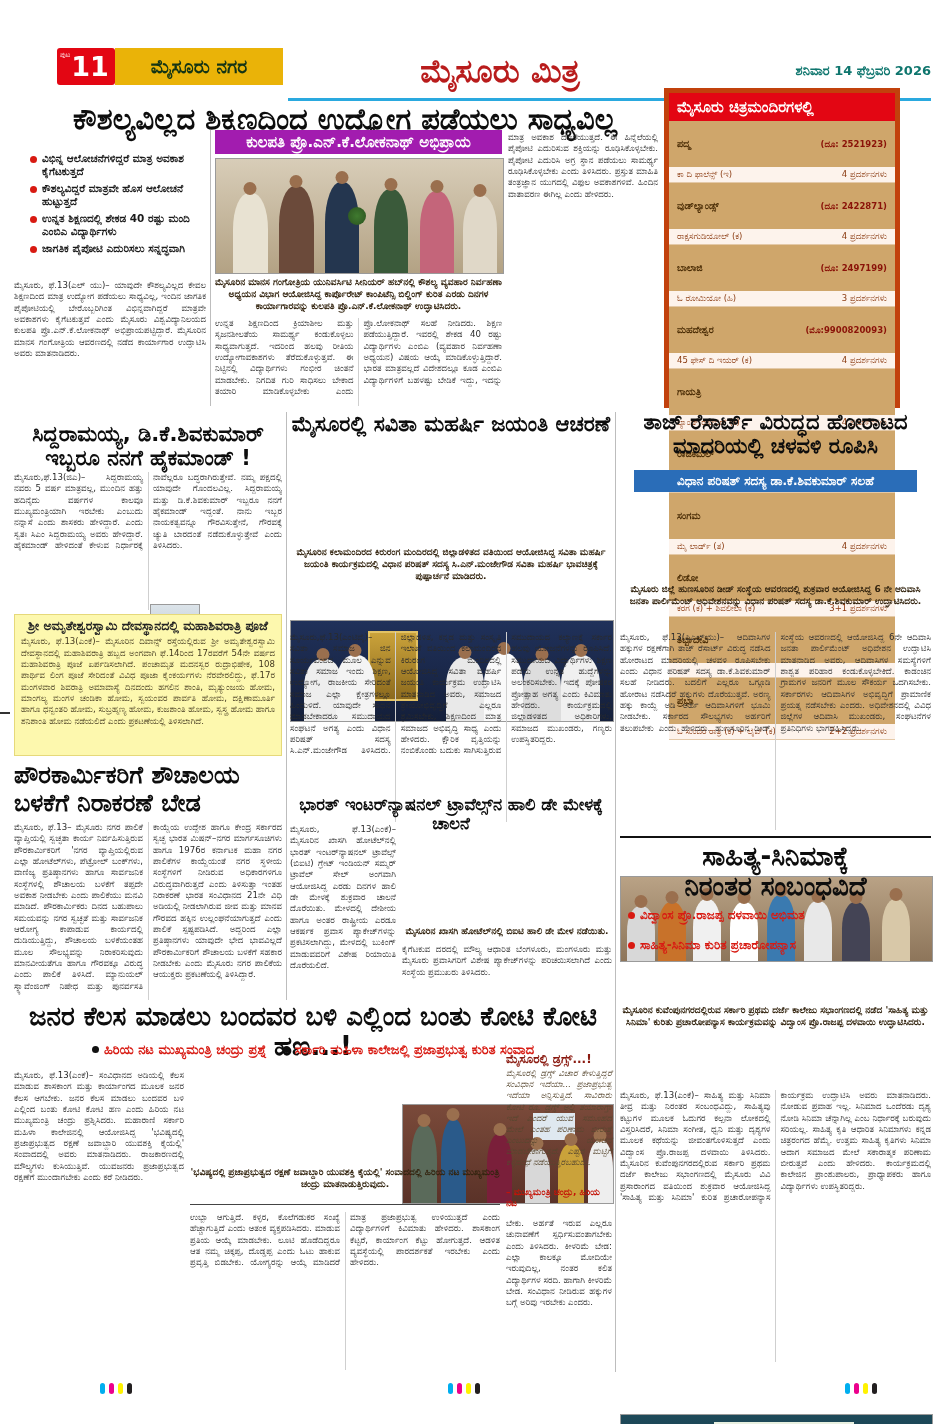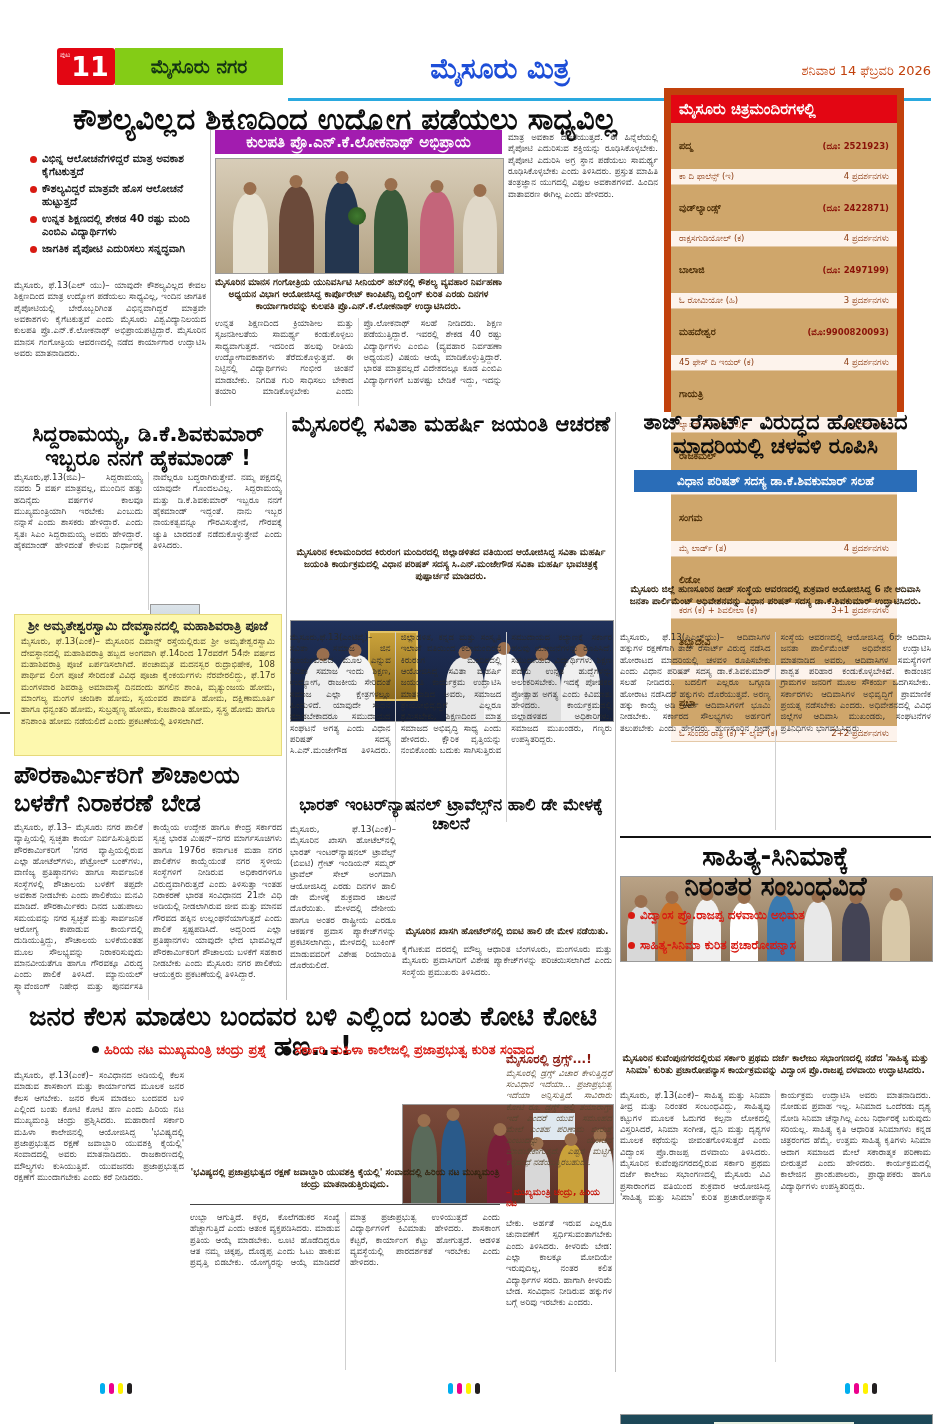--- a/index.html
+++ b/index.html
@@ -43,7 +43,7 @@
     <span class="abs" style="left:3px;top:3px;font-size:7px;">ಪುಟ</span>
     <span style="font-size:27px;font-weight:bold;line-height:37px;padding-left:8px;">11</span>
   </div>
-  <div class="abs" style="left:115px;top:48px;width:168px;height:37px;background:#84cc16;display:flex;align-items:center;justify-content:center;text-align:center;">
+  <div class="abs" style="left:115px;top:48px;width:168px;height:37px;background:#eab308;display:flex;align-items:center;justify-content:center;text-align:center;">
     <span class="hl" style="font-size:19px;color:#143414;">ಮೈಸೂರು ನಗರ</span>
   </div>
   <div class="abs" style="left:300px;top:52px;width:400px;text-align:center;">

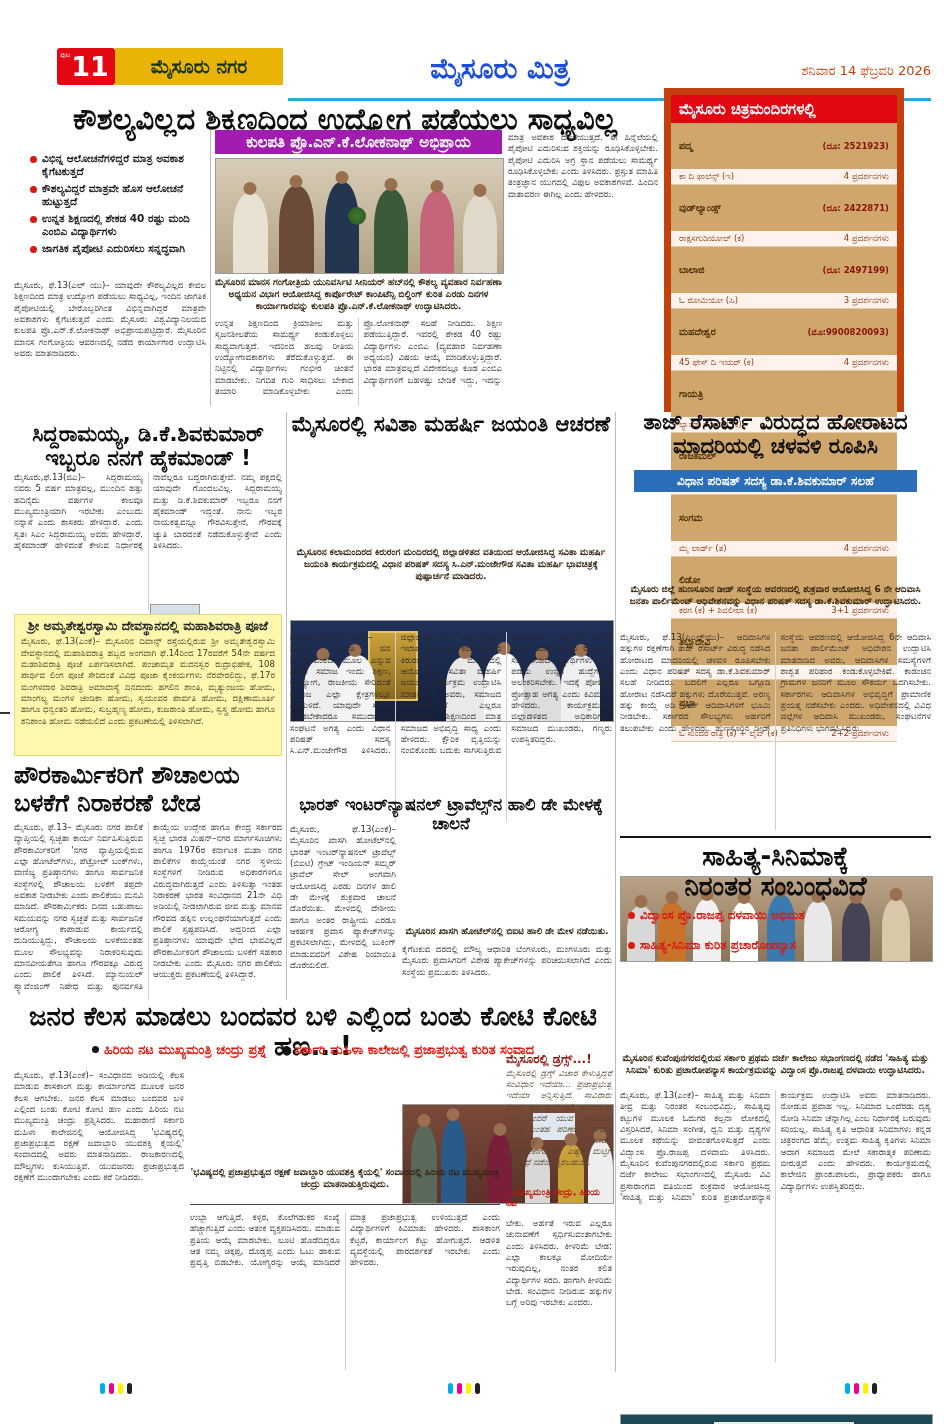--- a/index.html
+++ b/index.html
@@ -47,7 +47,7 @@
     <span class="hl" style="font-size:19px;color:#143414;">ಮೈಸೂರು ನಗರ</span>
   </div>
   <div class="abs" style="left:300px;top:52px;width:400px;text-align:center;">
-    <span style="font-size:28px;font-weight:bold;color:#1d4ed8;">ಮೈಸೂರು ಮಿತ್ರ</span>
+    <span style="font-size:32px;font-weight:bold;color:#b91c1c;">ಮೈಸೂರು ಮಿತ್ರ</span>
   </div>
   <div class="abs" style="left:700px;top:60px;width:231px;text-align:right;">
     <span style="font-size:13px;font-weight:normal;color:#c2410c;">ಶನಿವಾರ 14 ಫೆಬ್ರವರಿ 2026</span>

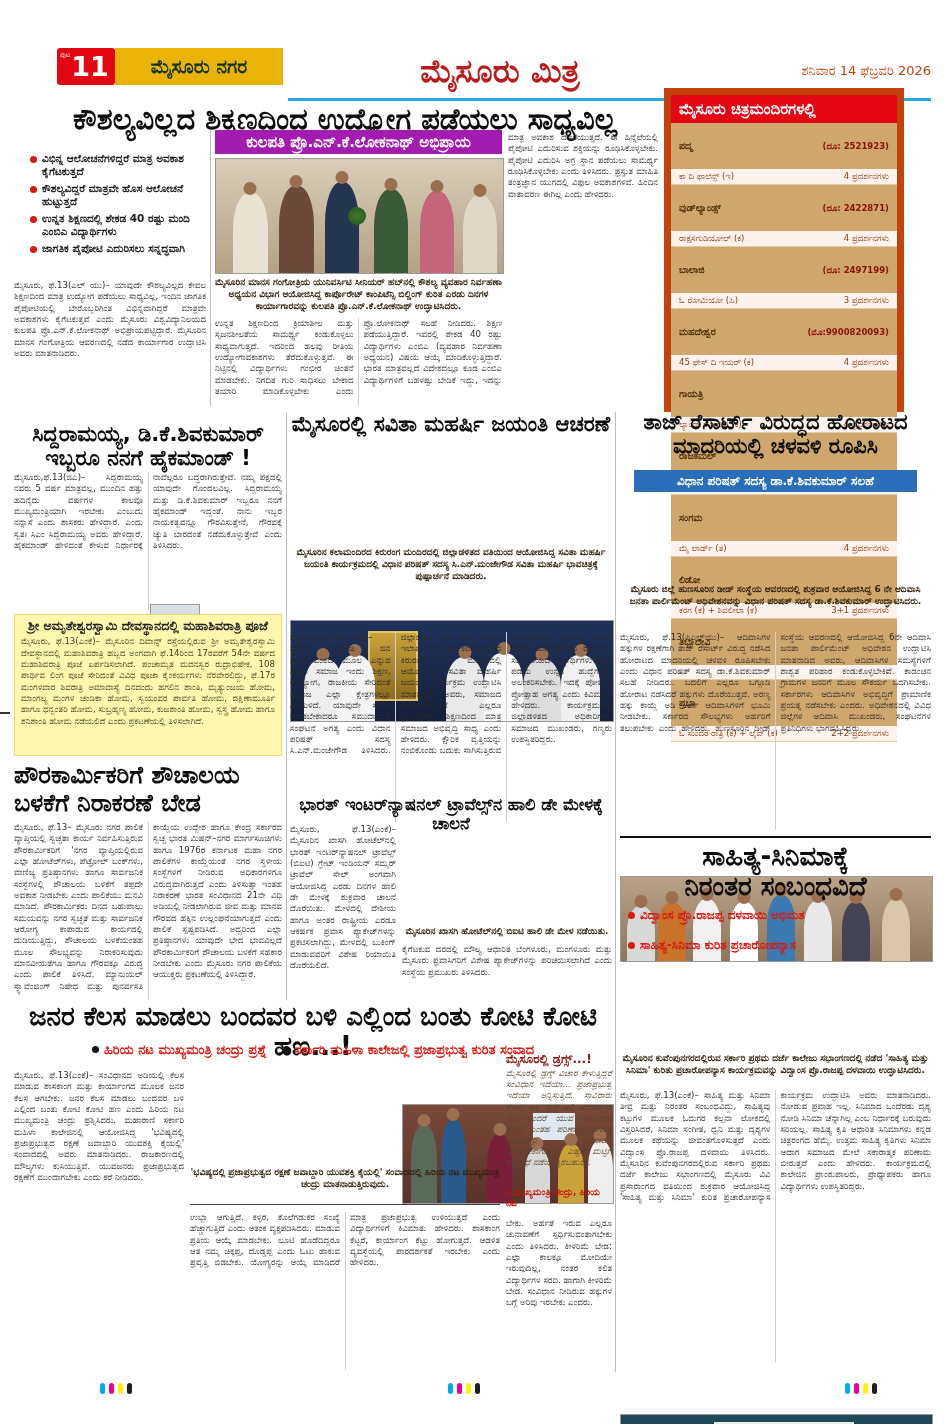--- a/index.html
+++ b/index.html
@@ -50,7 +50,7 @@
     <span style="font-size:32px;font-weight:bold;color:#b91c1c;">ಮೈಸೂರು ಮಿತ್ರ</span>
   </div>
   <div class="abs" style="left:700px;top:60px;width:231px;text-align:right;">
-    <span style="font-size:13px;font-weight:normal;color:#c2410c;">ಶನಿವಾರ 14 ಫೆಬ್ರವರಿ 2026</span>
+    <span style="font-size:13px;font-weight:bold;color:#0f766e;">ಶನಿವಾರ 14 ಫೆಬ್ರವರಿ 2026</span>
   </div>
   <div class="abs" style="left:288px;top:98px;width:643px;height:3px;background:#2aa9df;"></div>
 

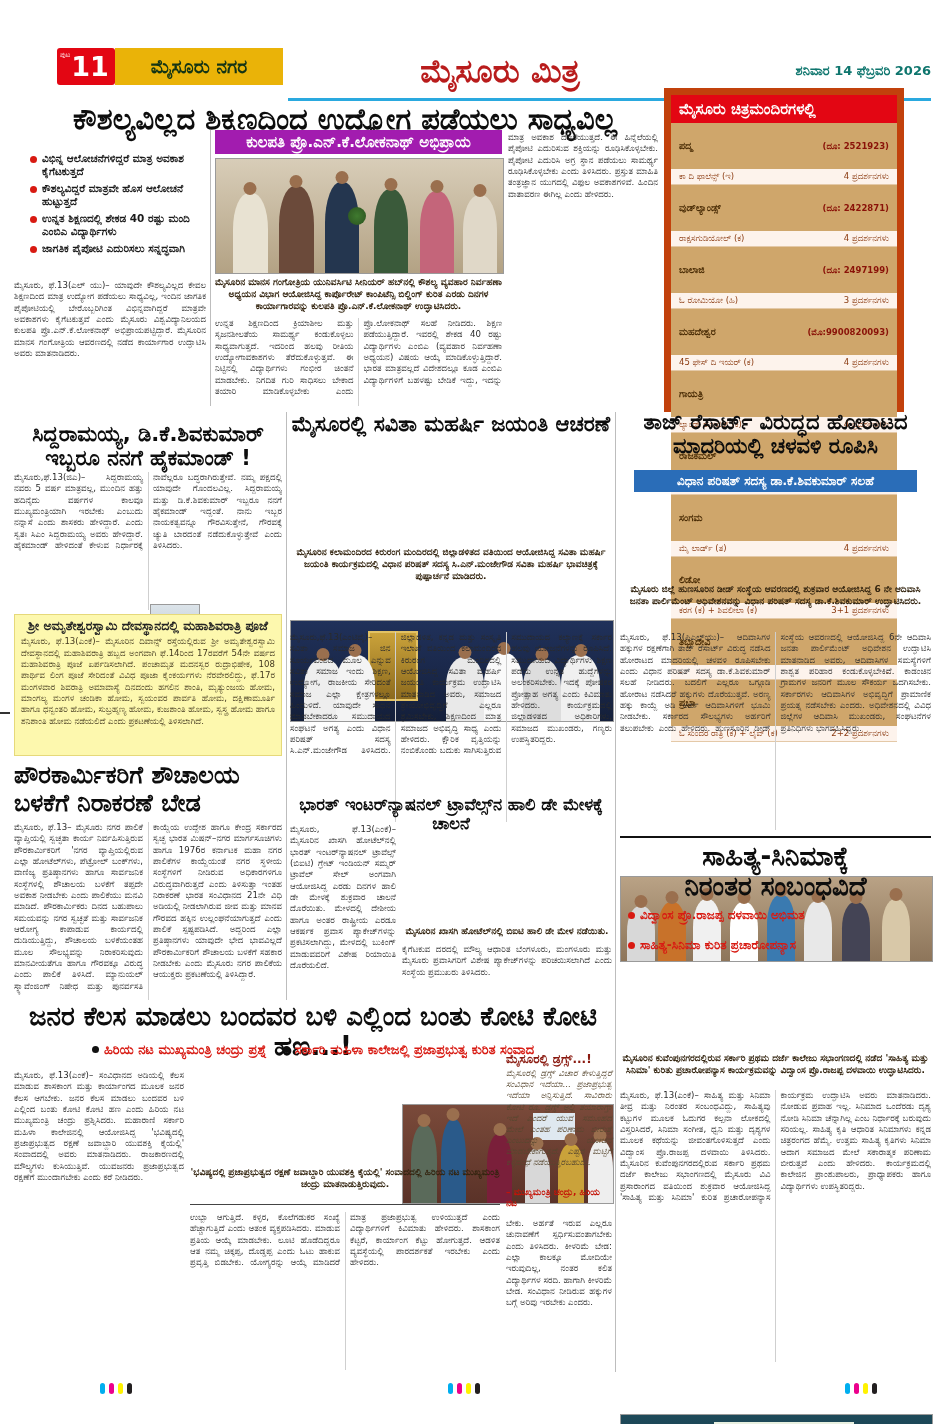--- a/index.html
+++ b/index.html
@@ -21,7 +21,7 @@
   .dot{width:7px;height:7px;border-radius:50%;background:#d81a12;margin-top:4px;flex:none;}
   .red-sub{color:#d81a12;font-weight:bold;}
   
-  .cinema{border:7px solid #c2410c;background:#8b5cf6;}
+  .cinema{border:5px solid #c2410c;background:#8b5cf6;}
   .cinema-head{background:#e30613;color:#fff;font-weight:bold;font-size:15px;
                display:flex;align-items:center;padding-left:8px;}
   .th-row{background:#cfa66b;color:#4a2c05;font-weight:bold;font-size:9.5px;

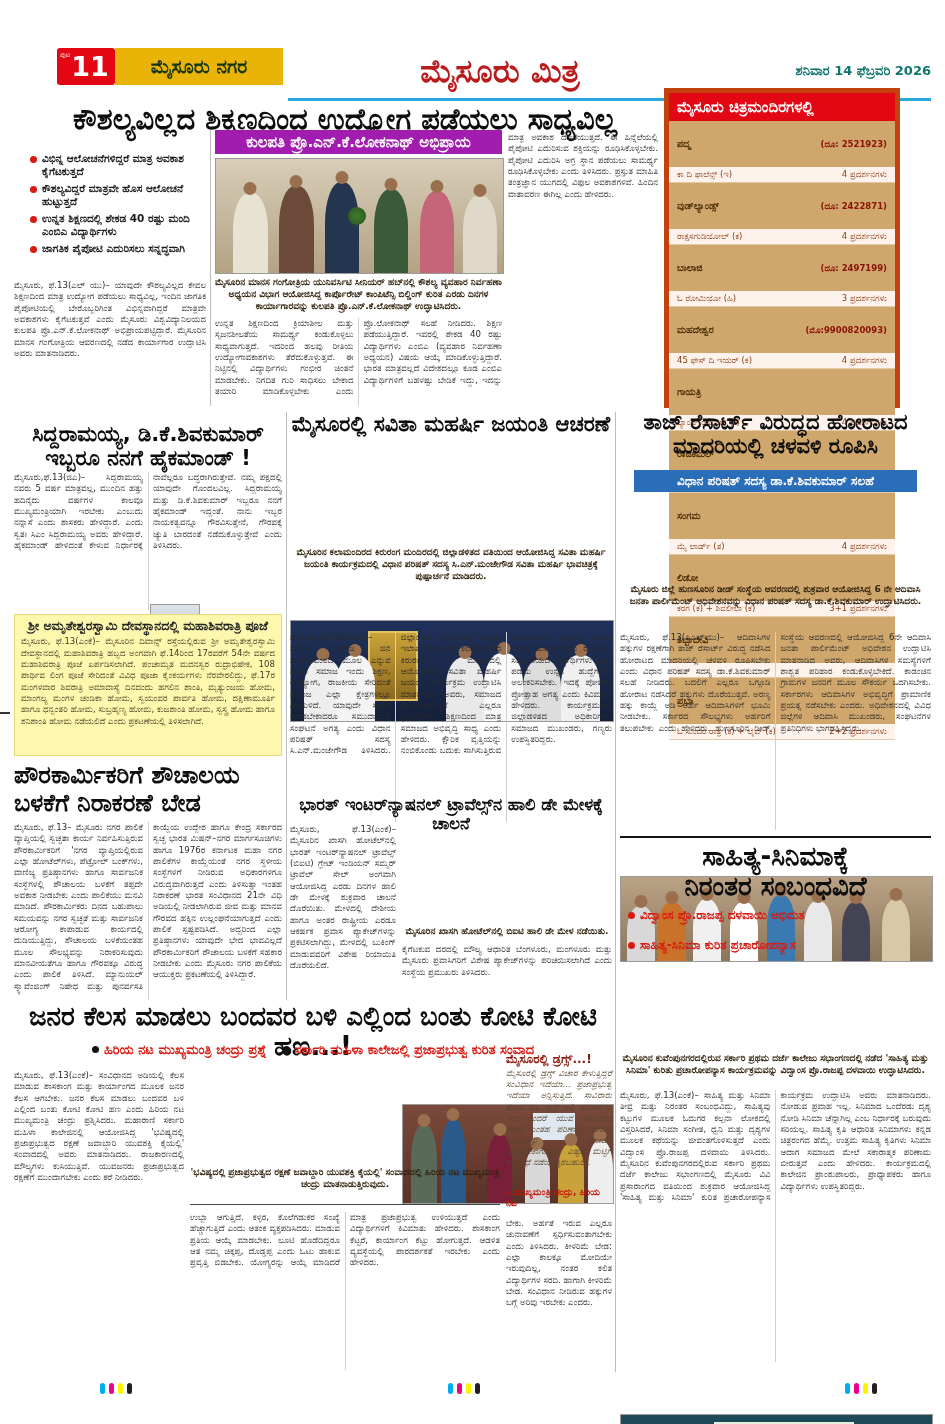--- a/index.html
+++ b/index.html
@@ -263,7 +263,7 @@
     <span class="abs" style="left:30%;top:8%;width:45%;height:26%;background:#e8f0e0;"></span>
 
   </div>
-  <div class="abs caption" style="left:620px;top:1052px;width:311px;">ಮೈಸೂರಿನ ಕುವೆಂಪುನಗರದಲ್ಲಿರುವ ಸರ್ಕಾರಿ ಪ್ರಥಮ ದರ್ಜೆ ಕಾಲೇಜು ಸಭಾಂಗಣದಲ್ಲಿ ನಡೆದ 'ಸಾಹಿತ್ಯ ಮತ್ತು ಸಿನಿಮಾ' ಕುರಿತು ಪ್ರಚಾರೋಪನ್ಯಾಸ ಕಾರ್ಯಕ್ರಮವನ್ನು ವಿದ್ವಾಂಸ ಪ್ರೊ.ರಾಜಪ್ಪ ದಳವಾಯಿ ಉದ್ಘಾಟಿಸಿದರು.</div>
+  <div class="abs caption" style="left:620px;top:1004px;width:311px;">ಮೈಸೂರಿನ ಕುವೆಂಪುನಗರದಲ್ಲಿರುವ ಸರ್ಕಾರಿ ಪ್ರಥಮ ದರ್ಜೆ ಕಾಲೇಜು ಸಭಾಂಗಣದಲ್ಲಿ ನಡೆದ 'ಸಾಹಿತ್ಯ ಮತ್ತು ಸಿನಿಮಾ' ಕುರಿತು ಪ್ರಚಾರೋಪನ್ಯಾಸ ಕಾರ್ಯಕ್ರಮವನ್ನು ವಿದ್ವಾಂಸ ಪ್ರೊ.ರಾಜಪ್ಪ ದಳವಾಯಿ ಉದ್ಘಾಟಿಸಿದರು.</div>
   <div class="abs body-txt cols2" style="left:620px;top:1090px;width:311px;height:272px;overflow:hidden;">ಮೈಸೂರು, ಫೆ.13(ಎಂಕೆ)– ಸಾಹಿತ್ಯ ಮತ್ತು ಸಿನಿಮಾ ತೀವ್ರ ಮತ್ತು ನಿರಂತರ ಸಂಬಂಧವಿದ್ದು, ಸಾಹಿತ್ಯವು ಕಟ್ಟುಗಳ ಮೂಲಕ ಓದುಗರ ಕಲ್ಪನಾ ಲೋಕದಲ್ಲಿ ವಿಸ್ತರಿಸಿದರೆ, ಸಿನಿಮಾ ಸಂಗೀತ, ಧ್ವನಿ ಮತ್ತು ದೃಶ್ಯಗಳ ಮೂಲಕ ಕಥೆಯನ್ನು ಜೀವಂತಗೊಳಿಸುತ್ತದೆ ಎಂದು ವಿದ್ವಾಂಸ ಪ್ರೊ.ರಾಜಪ್ಪ ದಳವಾಯಿ ತಿಳಿಸಿದರು. ಮೈಸೂರಿನ ಕುವೆಂಪುನಗರದಲ್ಲಿರುವ ಸರ್ಕಾರಿ ಪ್ರಥಮ ದರ್ಜೆ ಕಾಲೇಜು ಸಭಾಂಗಣದಲ್ಲಿ ಮೈಸೂರು ವಿವಿ ಪ್ರಸಾರಾಂಗದ ವತಿಯಿಂದ ಶುಕ್ರವಾರ ಆಯೋಜಿಸಿದ್ದ 'ಸಾಹಿತ್ಯ ಮತ್ತು ಸಿನಿಮಾ' ಕುರಿತ ಪ್ರಚಾರೋಪನ್ಯಾಸ ಕಾರ್ಯಕ್ರಮ ಉದ್ಘಾಟಿಸಿ ಅವರು ಮಾತನಾಡಿದರು. ನೋಡುವ ಪ್ರವಾಹ ಇಲ್ಲ. ಸಿನಿಮಾದ ಒಂದೆರಡು ದೃಶ್ಯ ನೋಡಿ ಸಿನಿಮಾ ಚೆನ್ನಾಗಿಲ್ಲ ಎಂಬ ನಿರ್ಧಾರಕ್ಕೆ ಬರುವುದು ಸರಿಯಲ್ಲ. ಸಾಹಿತ್ಯ ಕೃತಿ ಆಧಾರಿತ ಸಿನಿಮಾಗಳು ಕನ್ನಡ ಚಿತ್ರರಂಗದ ಹೆಮ್ಮೆ. ಉತ್ತಮ ಸಾಹಿತ್ಯ ಕೃತಿಗಳು ಸಿನಿಮಾ ಆದಾಗ ಸಮಾಜದ ಮೇಲೆ ಸಕಾರಾತ್ಮಕ ಪರಿಣಾಮ ಬೀರುತ್ತವೆ ಎಂದು ಹೇಳಿದರು. ಕಾರ್ಯಕ್ರಮದಲ್ಲಿ ಕಾಲೇಜಿನ ಪ್ರಾಂಶುಪಾಲರು, ಪ್ರಾಧ್ಯಾಪಕರು ಹಾಗೂ ವಿದ್ಯಾರ್ಥಿಗಳು ಉಪಸ್ಥಿತರಿದ್ದರು.</div>
 
   <div class="abs hl" style="left:14px;top:1002px;width:598px;font-size:26px;text-align:center;">ಜನರ ಕೆಲಸ ಮಾಡಲು ಬಂದವರ ಬಳಿ ಎಲ್ಲಿಂದ ಬಂತು ಕೋಟಿ ಕೋಟಿ ಹಣ...!</div>

